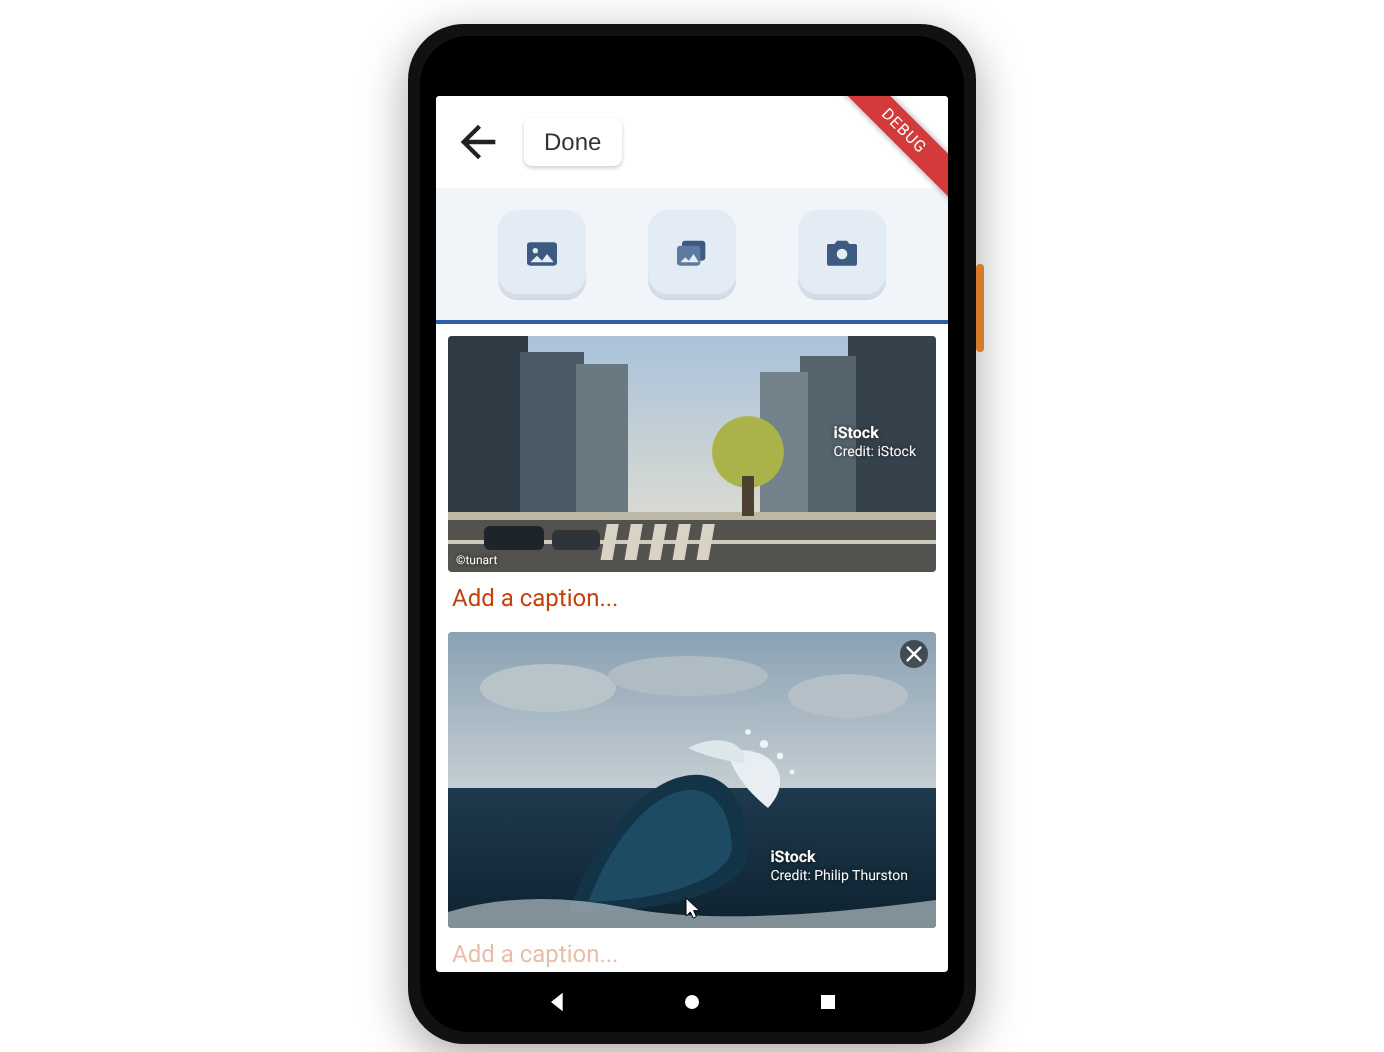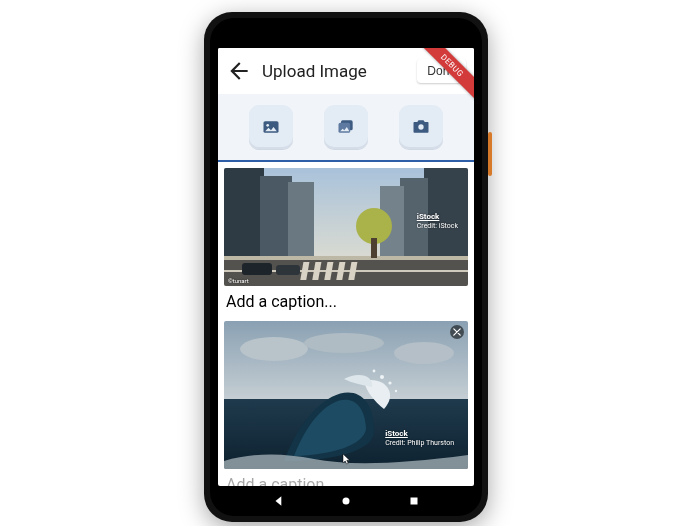--- a/index.html
+++ b/index.html
@@ -204,7 +204,6 @@
           <path d="M20 11H7.8l5.6-5.6L12 4l-8 8 8 8 1.4-1.4L7.8 13H20z" fill="#222"></path>
         </svg>
       </div>
-      <div class="title">Upload Image</div>
       <button class="done-btn">Done</button>
     </div>
 

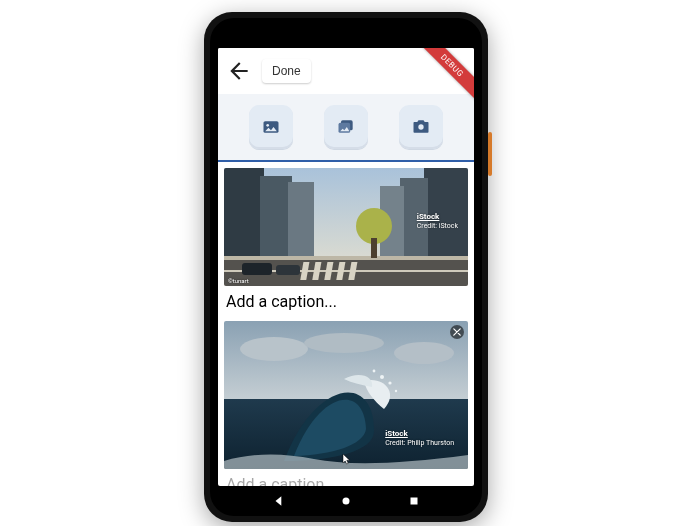--- a/index.html
+++ b/index.html
@@ -148,7 +148,7 @@
     line-height:1.2;
     text-shadow:0 0 2px rgba(0,0,0,0.6);
   }
-  .watermark .brand { font-weight:bold; font-size:8px;text-decoration:underline; }
+  .watermark .brand { font-weight:bold; font-size:8px; }
 
   .small-credit {
     position:absolute;

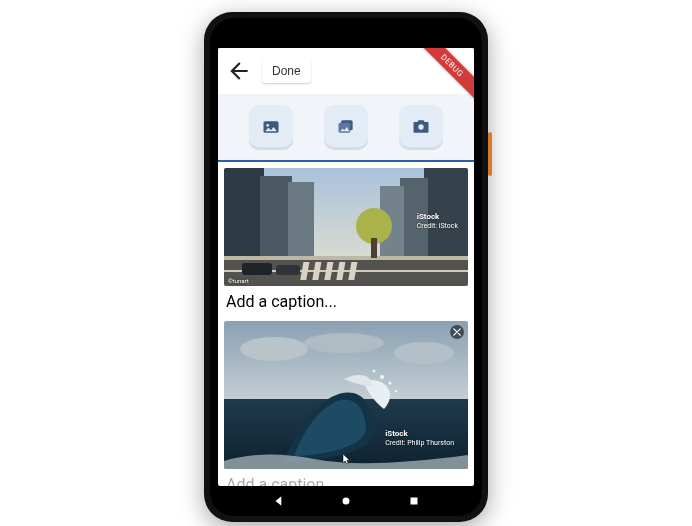--- a/index.html
+++ b/index.html
@@ -160,8 +160,8 @@
   }
 
   .caption {
-    font-size: 16px;
-    color:#000000;
+    font-size: 12px;
+    color:#c2410c;
     padding: 6px 2px 4px 2px;
   }
 

